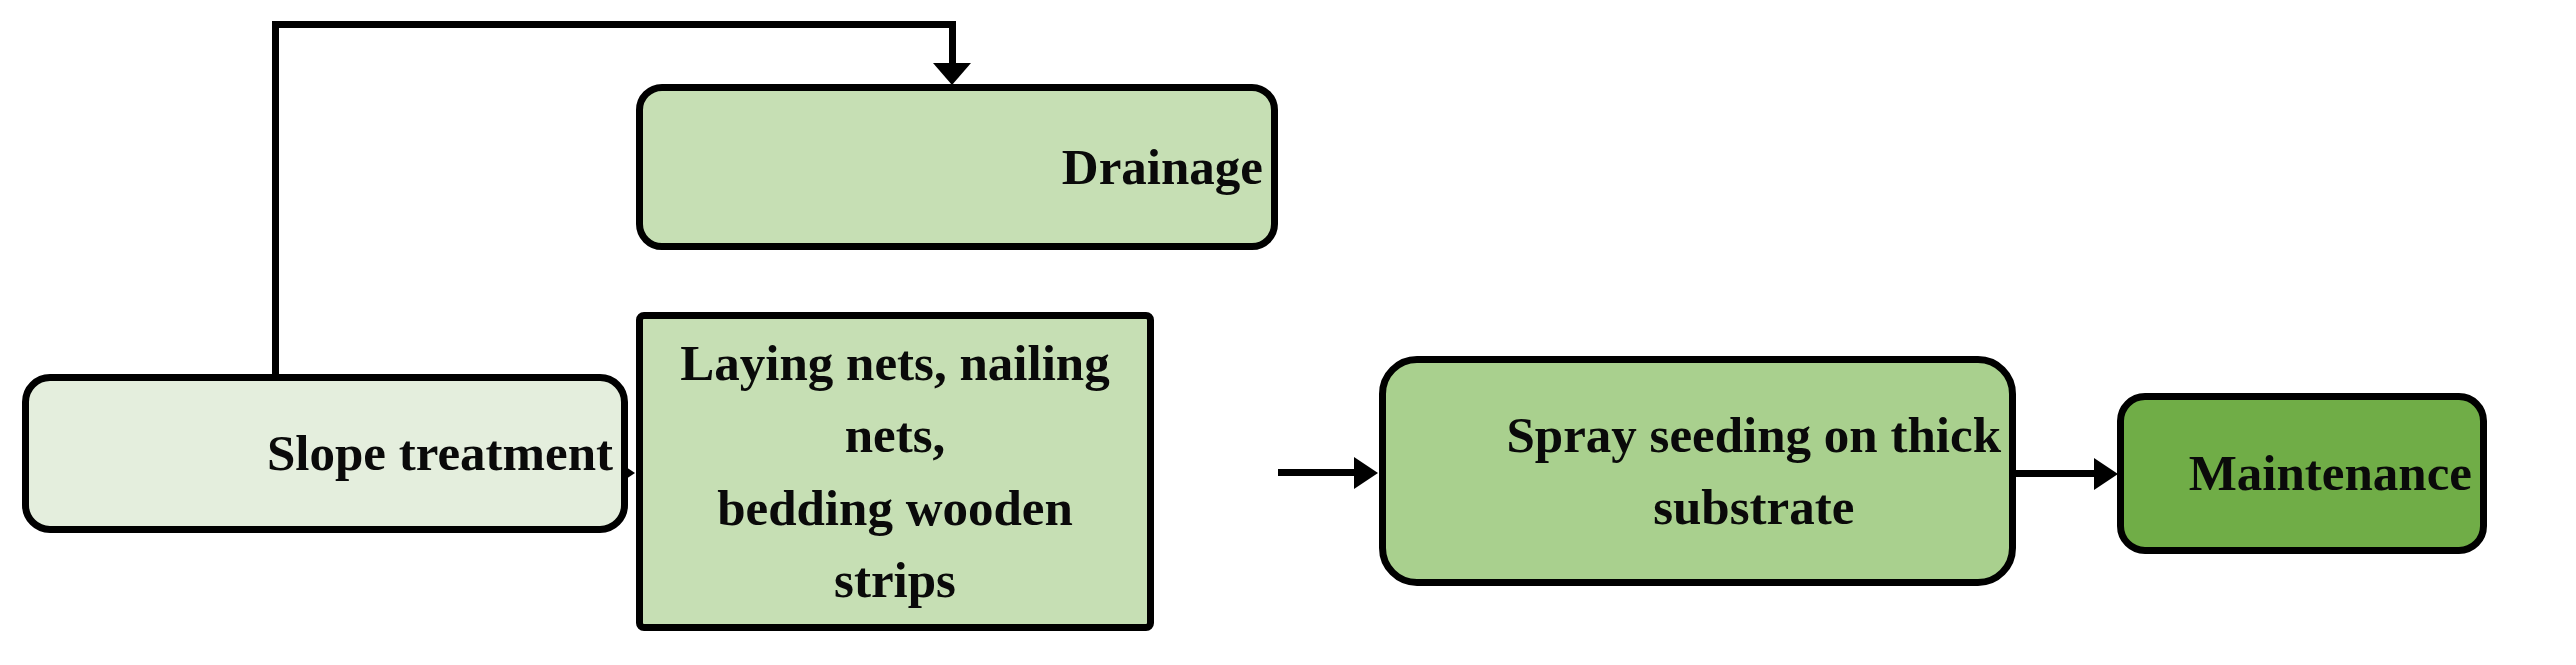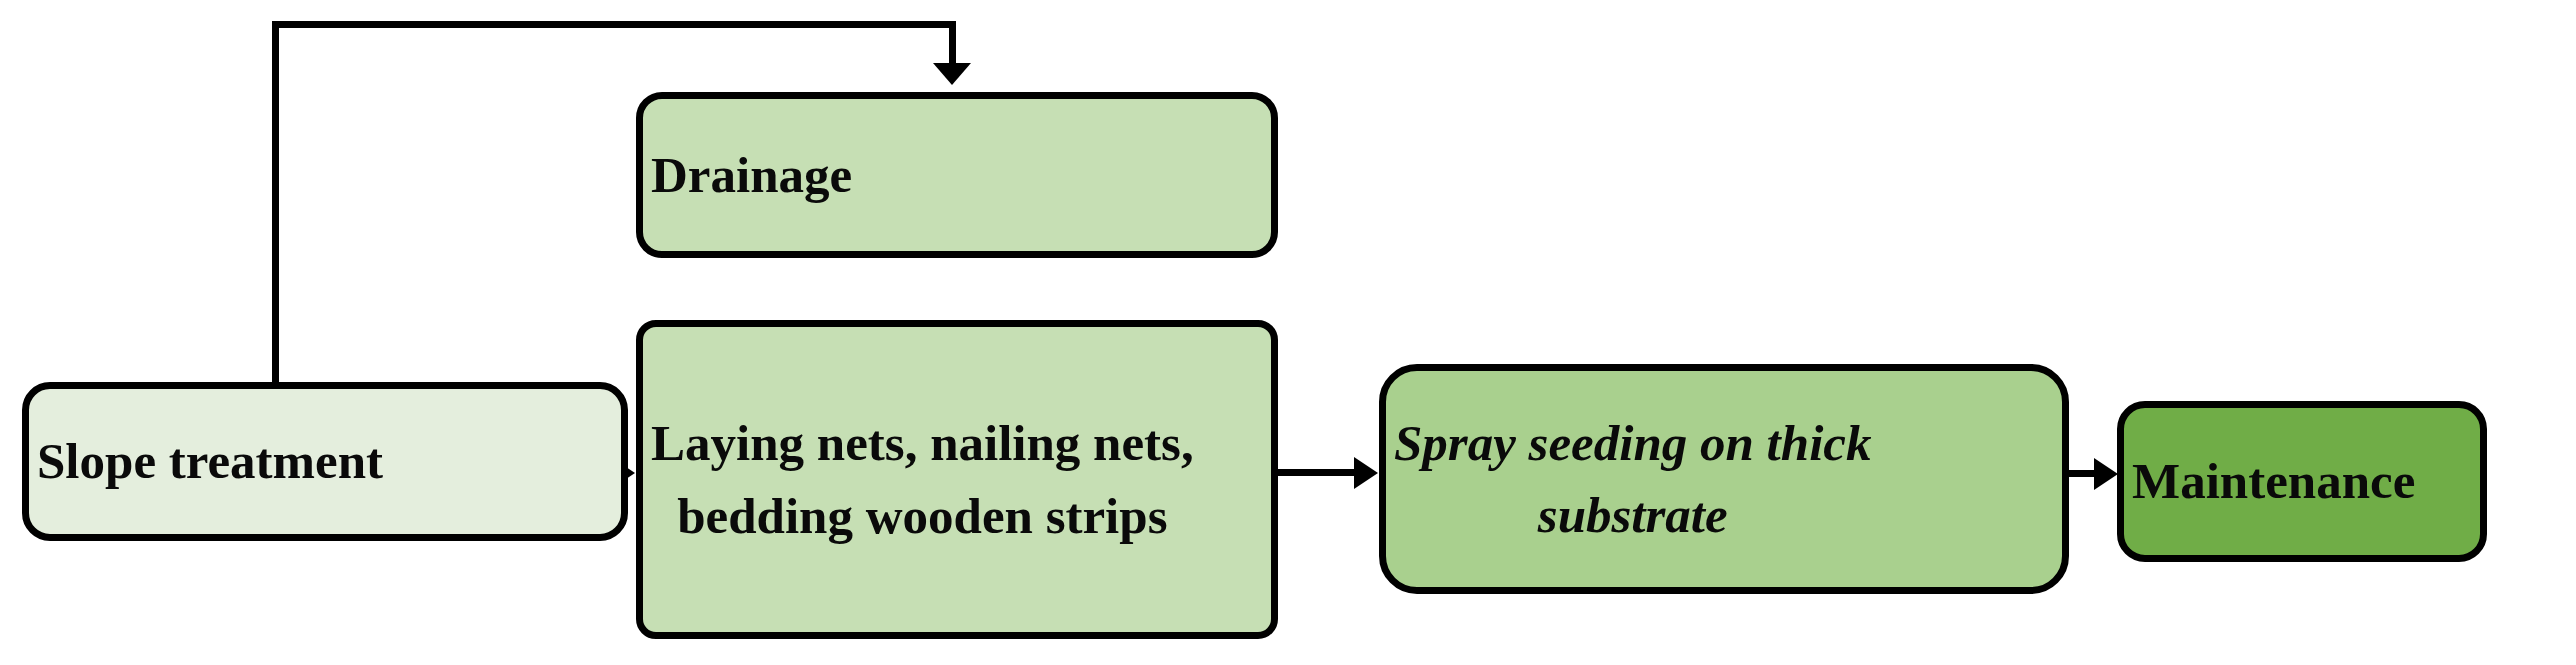--- a/index.html
+++ b/index.html
@@ -20,9 +20,8 @@
     border: 7px solid var(--line, #000);
     display: flex;
     align-items: center;
-    justify-content: flex-start;
+    justify-content: flex-end;
     text-align: center;
-    margin-top: 8px;
   }
   .node-label {
     font-weight: bold;

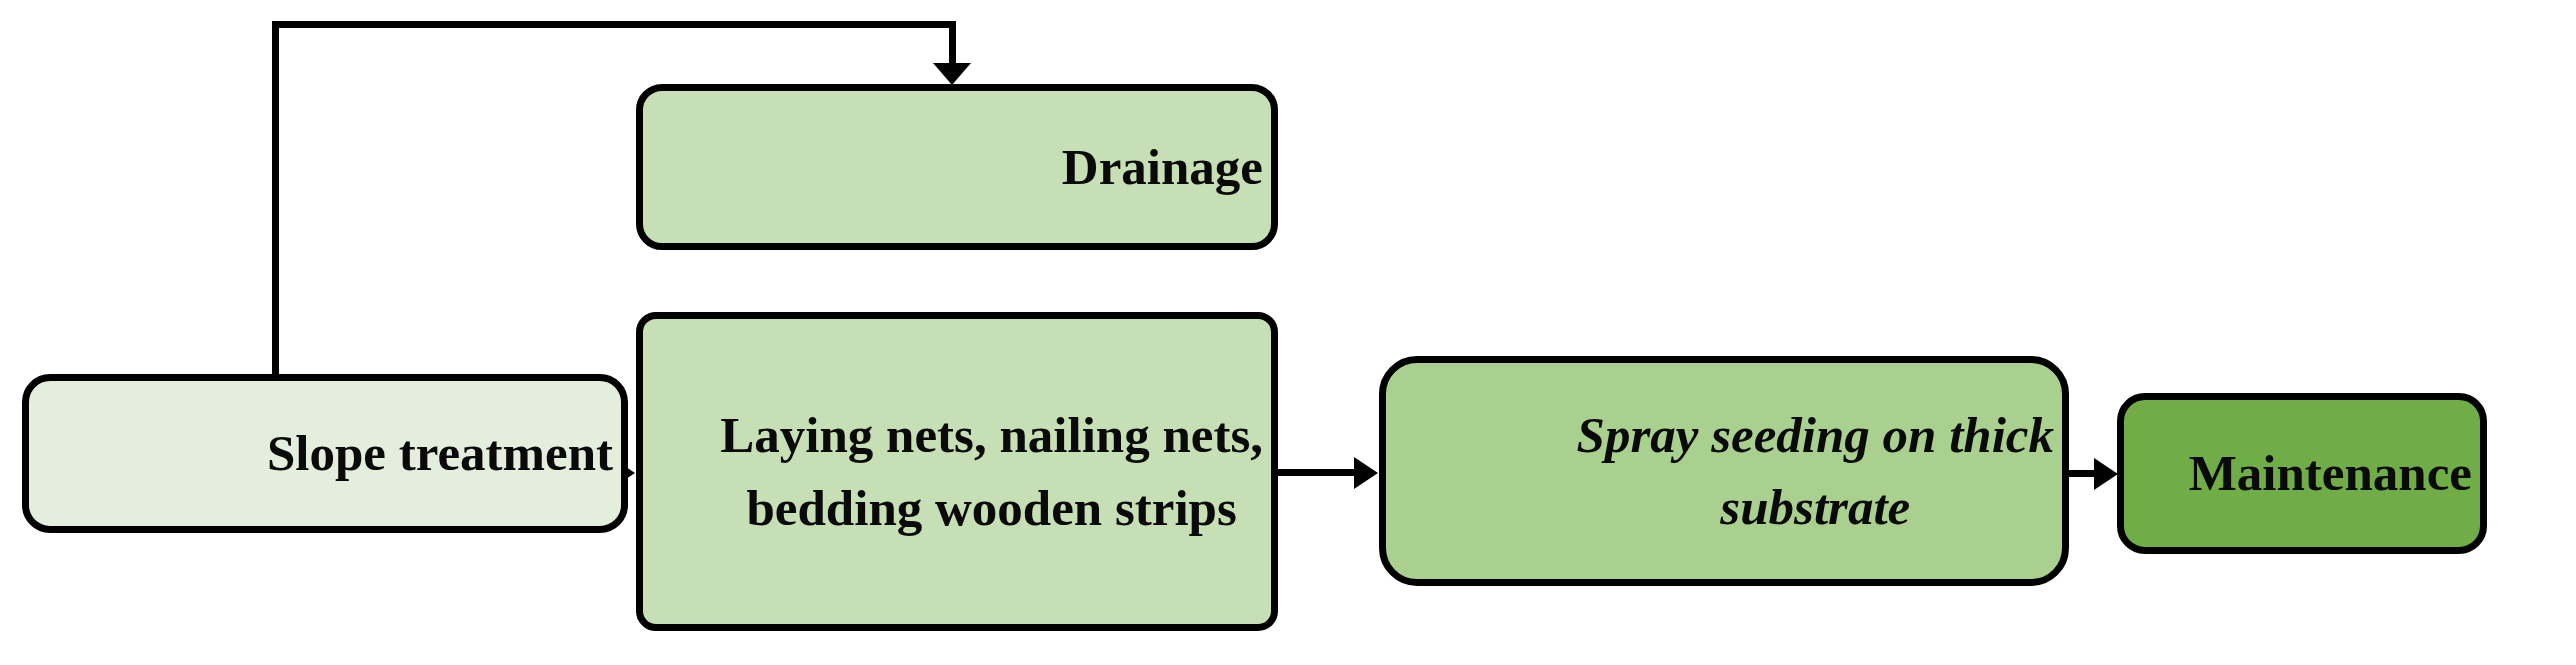--- a/index.html
+++ b/index.html
@@ -34,7 +34,7 @@
   
   .node-slope        { left: 22px;   top: 374px; width: 606px; height: 159px; border-radius: 28px; }
   .node-drainage     { left: 636px;  top: 84px;  width: 642px; height: 166px; border-radius: 26px; }
-  .node-laying       { left: 636px;  top: 312px; width: 642px; height: 319px; border-radius: 20px; }
+  .node-laying       { left: 636px;  top: 312px; width: 518px; height: 319px; border-radius: 8px; }
   .node-spray        { left: 1379px; top: 356px; width: 690px; height: 230px; border-radius: 38px; font-style: italic; }
   .node-maintenance  { left: 2117px; top: 393px; width: 370px; height: 161px; border-radius: 28px; }
 

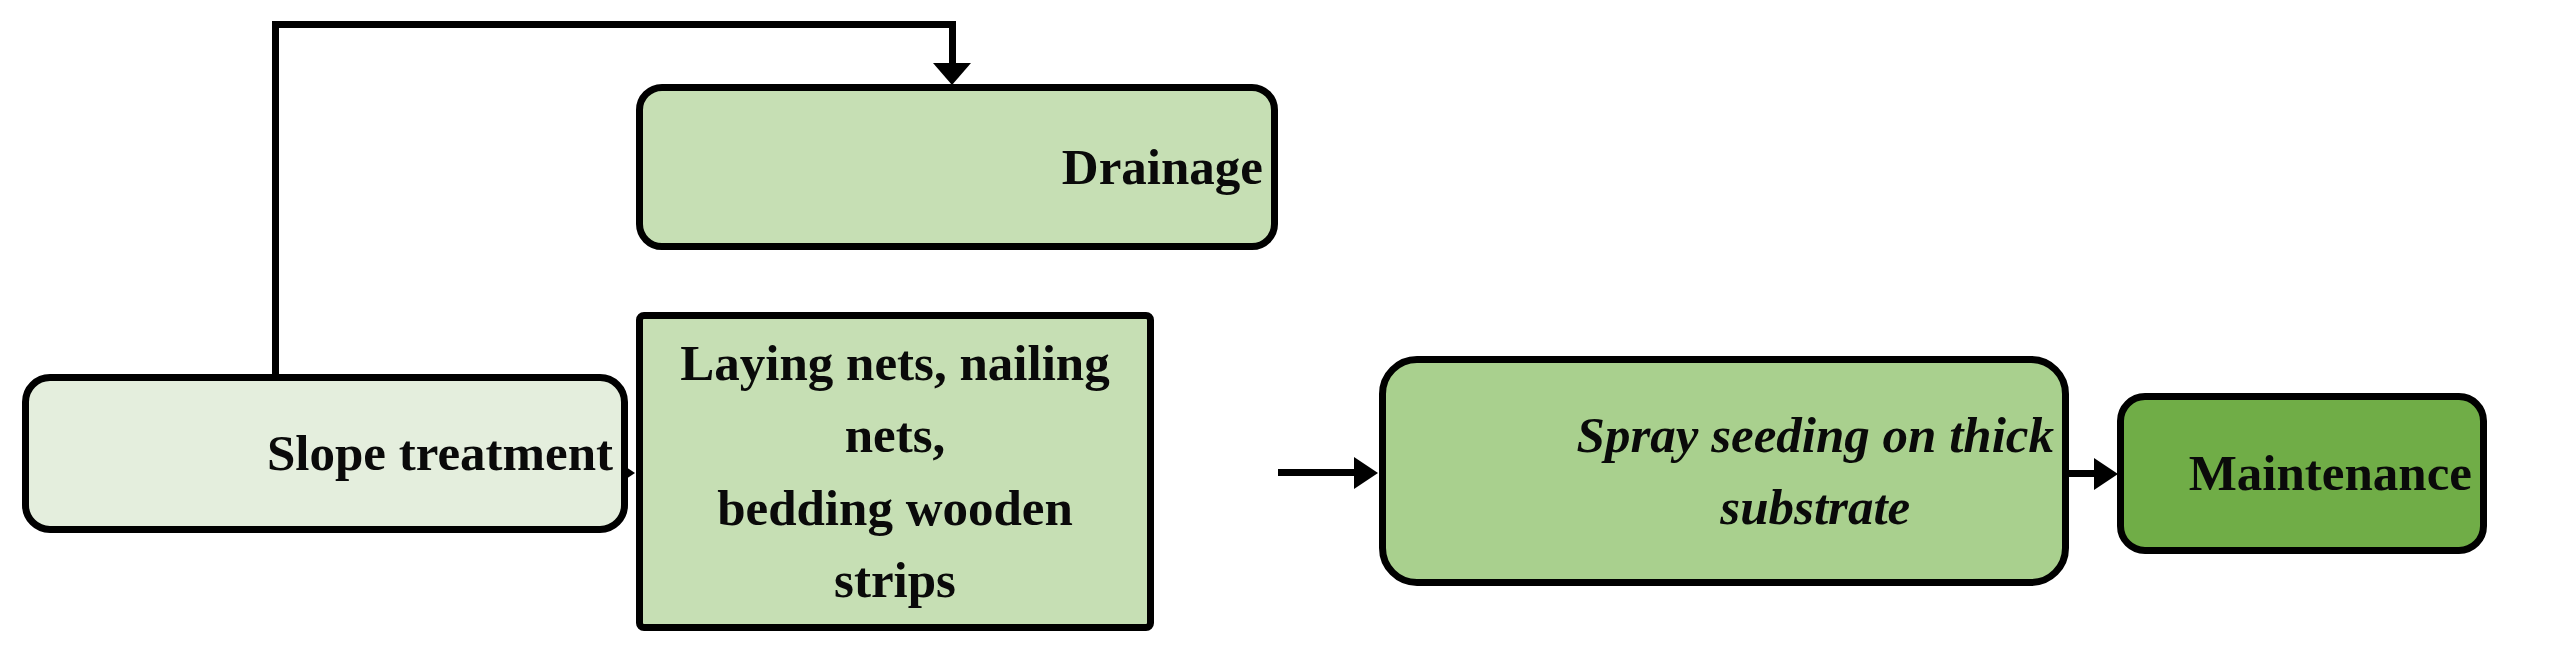--- a/index.html
+++ b/index.html
@@ -35,7 +35,7 @@
   .node-slope        { left: 22px;   top: 374px; width: 606px; height: 159px; border-radius: 28px; }
   .node-drainage     { left: 636px;  top: 84px;  width: 642px; height: 166px; border-radius: 26px; }
   .node-laying       { left: 636px;  top: 312px; width: 518px; height: 319px; border-radius: 8px; }
-  .node-spray        { left: 1379px; top: 356px; width: 690px; height: 230px; border-radius: 38px; font-style: italic; }
+  .node-spray        { left: 1379px; top: 356px; width: 637px; height: 230px; border-radius: 38px; }
   .node-maintenance  { left: 2117px; top: 393px; width: 370px; height: 161px; border-radius: 28px; }
 
   .seg {

